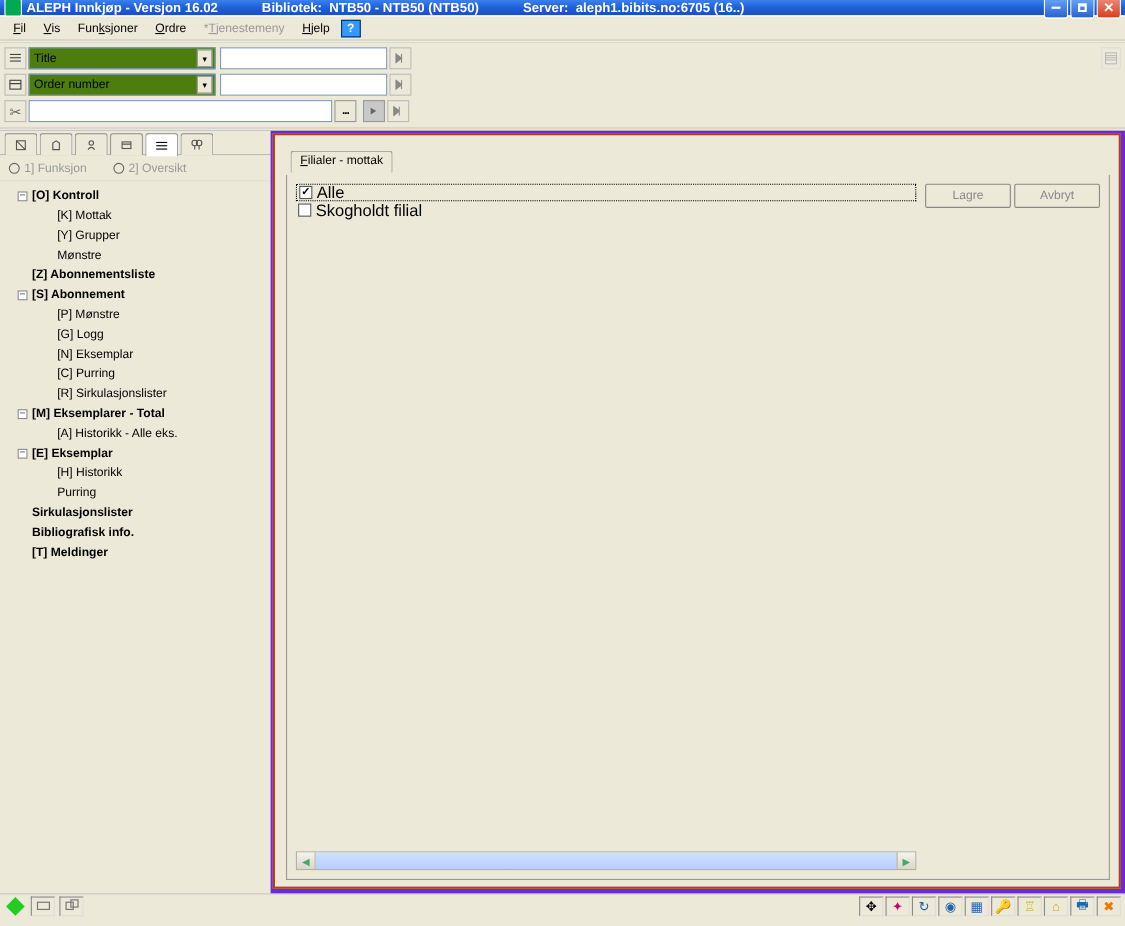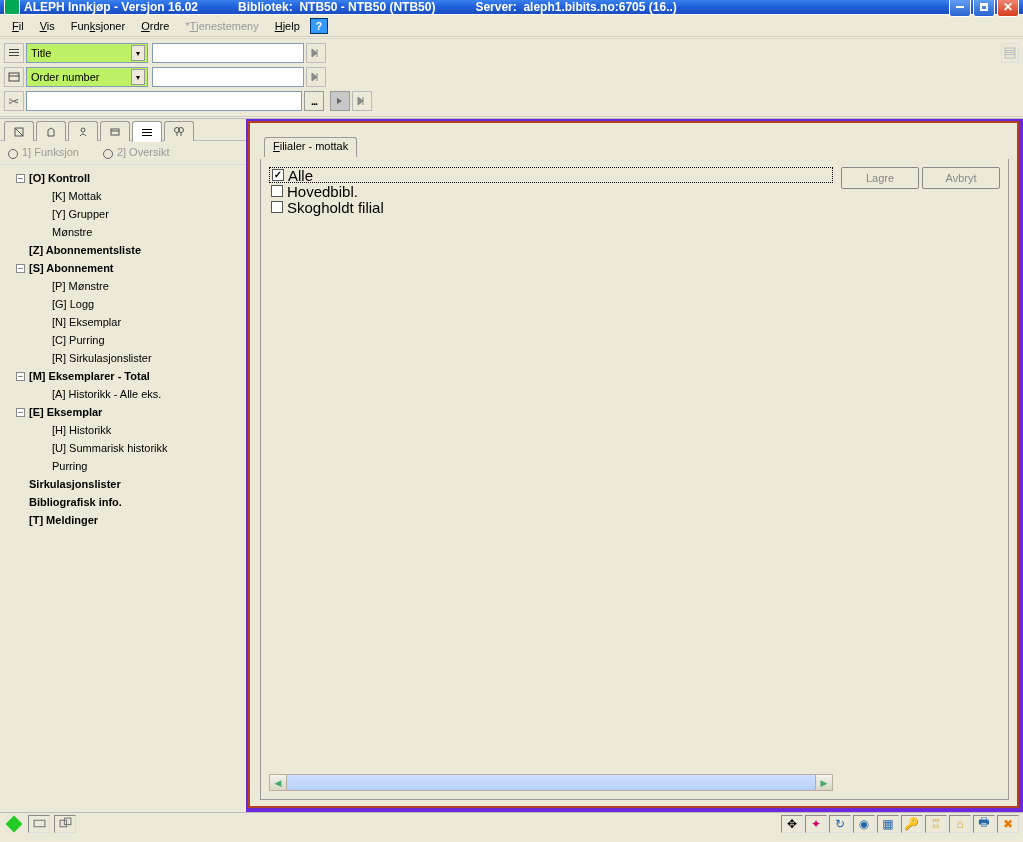--- a/index.html
+++ b/index.html
@@ -29,7 +29,7 @@
 .toolbar-rows { background: #ece9d8; padding: 3px 4px 2px 4px; border-top: 1px solid #dcd8c6; }
 .toolbar-row { display: flex; align-items: center; height: 22px; margin-bottom: 2px; }
 .tb-icon-btn { width: 20px; height: 20px; border: 1px solid #bbb; background: #ece9d8; display: flex; align-items: center; justify-content: center; margin-right: 2px; font-size: 10px; }
-.tb-select { width: 122px; height: 20px; border: 1px solid #7f9db9; background: #bef264; display: flex; align-items: center; justify-content: space-between; padding: 0 2px 0 4px; margin-right: 4px; }
+.tb-select { width: 170px; height: 20px; border: 1px solid #7f9db9; background: #4d7c0f; display: flex; align-items: center; justify-content: space-between; padding: 0 2px 0 4px; margin-right: 4px; }
 .tb-select .dd { width: 14px; height: 16px; background: #ece9d8; border: 1px solid #999; display: flex; align-items: center; justify-content: center; font-size: 8px;}
 .tb-input-long { flex: 0 0 152px; height: 20px; border: 1px solid #7f9db9; background: #fff; margin-right: 2px;}
 .tb-go-btn { width: 20px; height: 20px; border: 1px solid #bbb; background: #ece9d8; display: flex; align-items: center; justify-content: center; margin-right: 6px;}

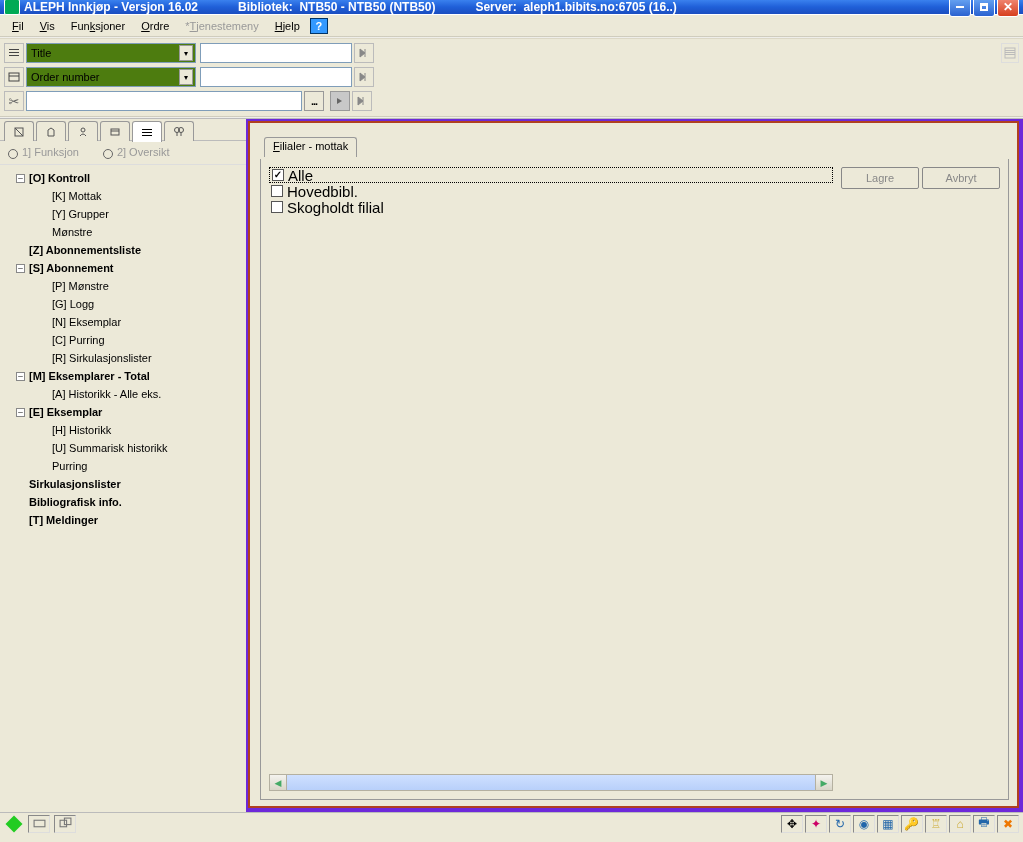--- a/index.html
+++ b/index.html
@@ -335,10 +335,6 @@
                 <div class="checklist-row focused">
                   <span class="chk checked"></span>
                   <span>Alle</span>
-                </div>
-                <div class="checklist-row">
-                  <span class="chk"></span>
-                  <span>Hovedbibl.</span>
                 </div>
                 <div class="checklist-row">
                   <span class="chk"></span>

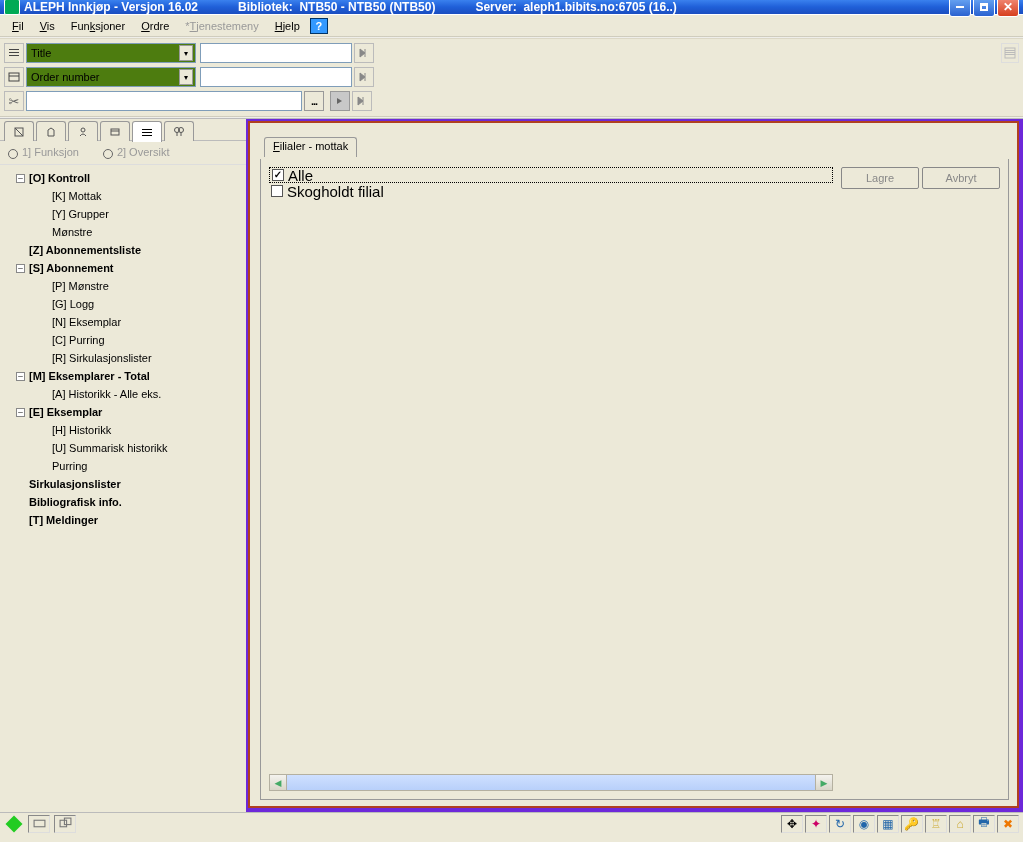--- a/index.html
+++ b/index.html
@@ -301,9 +301,6 @@
         </div>
         <div class="tree-row indent-2">
           <span class="tree-label">[H] Historikk</span>
-        </div>
-        <div class="tree-row indent-2">
-          <span class="tree-label">[U] Summarisk historikk</span>
         </div>
         <div class="tree-row indent-2">
           <span class="tree-label">Purring</span>

